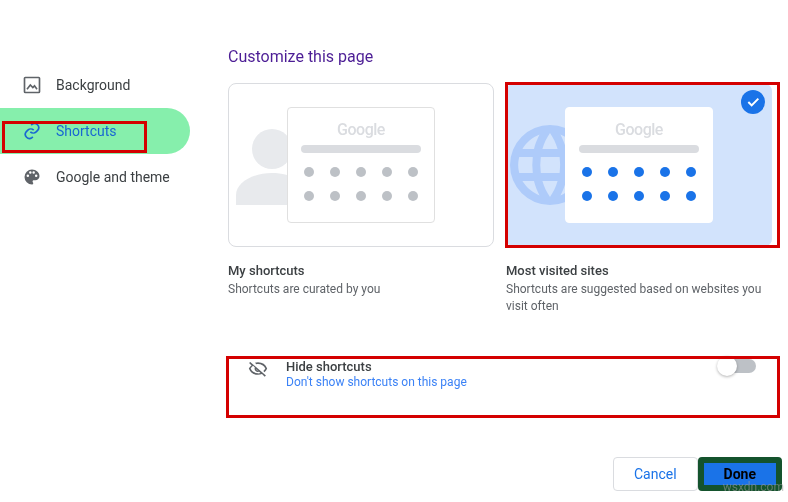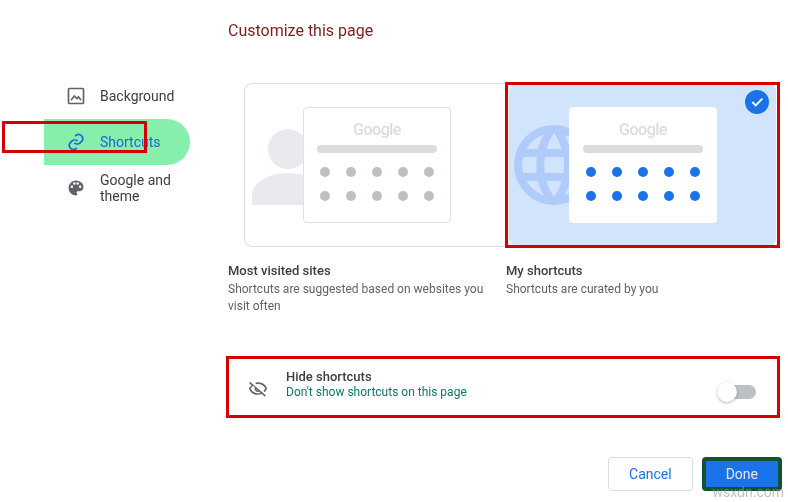--- a/index.html
+++ b/index.html
@@ -12,7 +12,7 @@
     .hl-sidebar { top: 121px; left: 2px; width: 145px; height: 32px; }
     .hl-card { top: 82px; left: 505px; width: 275px; height: 166px; }
     .hl-hide { top: 356px; left: 226px; width: 554px; height: 62px; }
-    .title { position: absolute; top: 21px; left: 228px; font-size: 16px; color: #7f1d1d; }
+    .title { position: absolute; top: 47px; left: 228px; font-size: 16px; color: #4c1d95; }
     .cards { position: absolute; top: 83px; left: 244px; display: flex; }
     .card { width: 266px; height: 164px; border: 1px solid #dadce0; border-radius: 8px; position: relative; overflow: hidden; cursor: pointer; display: flex; align-items: center; justify-content: center; }
     .card.selected { background: #d2e3fc; border-color: #d2e3fc; }

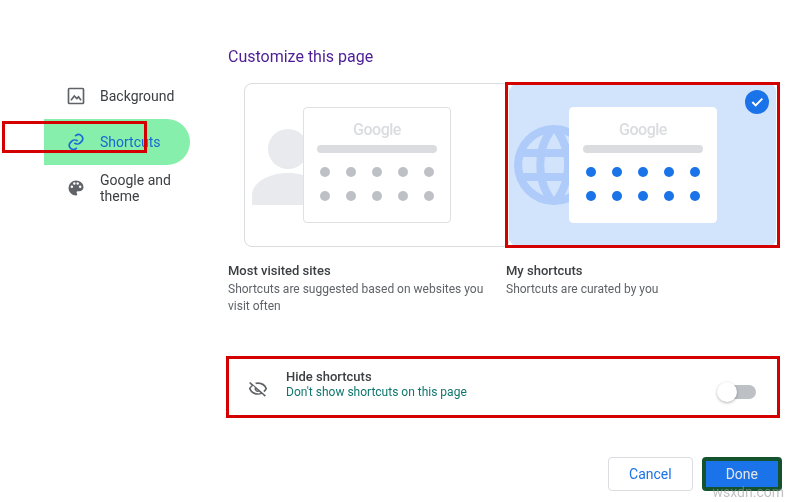--- a/index.html
+++ b/index.html
@@ -4,7 +4,7 @@
   <style>
     * { margin: 0; padding: 0; box-sizing: border-box; font-family: Roboto, Arial, sans-serif; }
     body { width: 788px; height: 502px; background: #fff; color: #202124; position: relative; }
-    .sidebar { position: absolute; left: 0; top: 73px; width: 190px; padding-left: 44px; }
+    .sidebar { position: absolute; left: 0; top: 62px; width: 190px; }
     .sidebar-item { display: flex; align-items: center; height: 46px; padding-left: 22px; cursor: pointer; font-size: 14px; color: #3c4043; border-top-right-radius: 23px; border-bottom-right-radius: 23px; }
     .sidebar-item.active { background: #86efac; color: #1967d2; }
     .sidebar-item .icon { width: 20px; height: 20px; margin-right: 14px; display: flex; align-items: center; justify-content: center; }

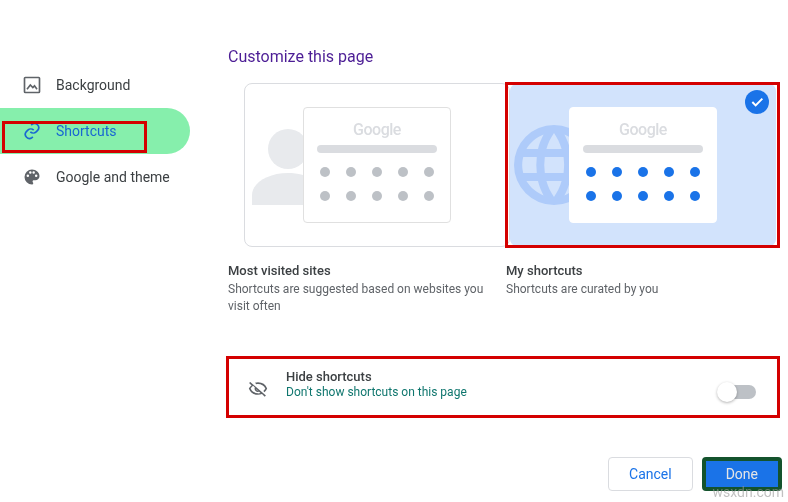--- a/index.html
+++ b/index.html
@@ -13,7 +13,7 @@
     .hl-card { top: 82px; left: 505px; width: 275px; height: 166px; }
     .hl-hide { top: 356px; left: 226px; width: 554px; height: 62px; }
     .title { position: absolute; top: 47px; left: 228px; font-size: 16px; color: #4c1d95; }
-    .cards { position: absolute; top: 83px; left: 244px; display: flex; }
+    .cards { position: absolute; top: 83px; left: 228px; display: flex; gap: 12px; }
     .card { width: 266px; height: 164px; border: 1px solid #dadce0; border-radius: 8px; position: relative; overflow: hidden; cursor: pointer; display: flex; align-items: center; justify-content: center; }
     .card.selected { background: #d2e3fc; border-color: #d2e3fc; }
     .card .persona { position: absolute; left: -5px; top: 50%; transform: translateY(-50%); width: 96px; height: 96px; }

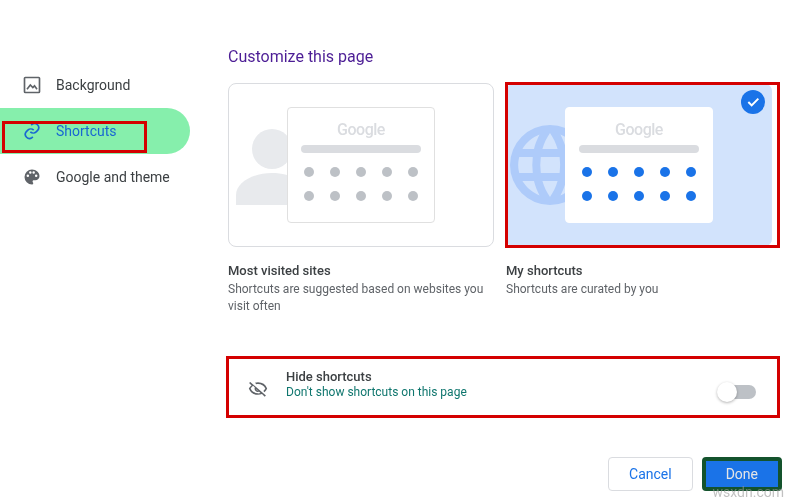--- a/index.html
+++ b/index.html
@@ -138,12 +138,12 @@
 
 <div class="card-labels">
   <div class="card-label">
+    <div class="heading">My shortcuts</div>
+    <div class="sub">Shortcuts are curated by you</div>
+  </div>
+  <div class="card-label">
     <div class="heading">Most visited sites</div>
     <div class="sub">Shortcuts are suggested based on websites you visit often</div>
-  </div>
-  <div class="card-label">
-    <div class="heading">My shortcuts</div>
-    <div class="sub">Shortcuts are curated by you</div>
   </div>
 </div>
 

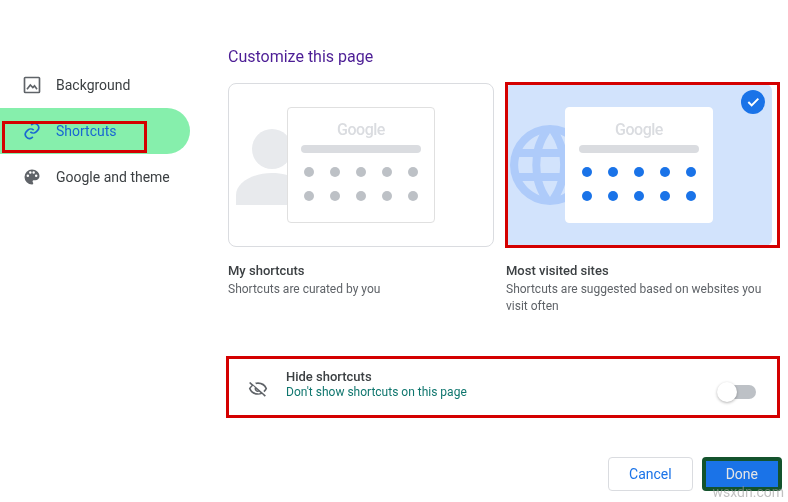--- a/index.html
+++ b/index.html
@@ -30,7 +30,7 @@
     .card-label { width: 266px; }
     .card-label .heading { font-size: 13px; font-weight: 500; color: #3c4043; margin-bottom: 3px; }
     .card-label .sub { font-size: 12px; color: #5f6368; line-height: 1.4; }
-    .hide-section { position: absolute; top: 359px; left: 228px; width: 548px; height: 56px; display: flex; align-items: flex-end; padding: 16px 20px; }
+    .hide-section { position: absolute; top: 359px; left: 228px; width: 548px; height: 56px; display: flex; align-items: flex-start; padding: 0 20px; }
     .hide-section .icon { width: 20px; height: 20px; margin-right: 18px; color: #5f6368; display: flex; align-items: center; justify-content: center; }
     .hide-section .texts { flex: 1; }
     .hide-section .heading { font-size: 13px; font-weight: 500; color: #3c4043; margin-bottom: 1px; }

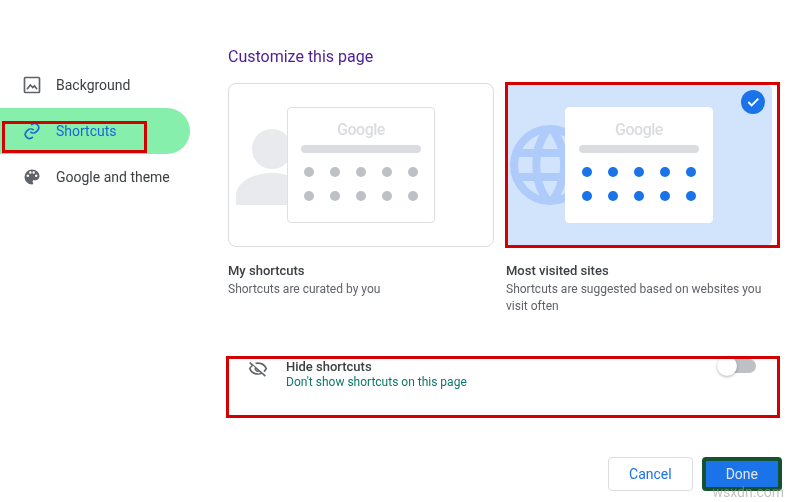--- a/index.html
+++ b/index.html
@@ -34,7 +34,7 @@
     .hide-section .icon { width: 20px; height: 20px; margin-right: 18px; color: #5f6368; display: flex; align-items: center; justify-content: center; }
     .hide-section .texts { flex: 1; }
     .hide-section .heading { font-size: 13px; font-weight: 500; color: #3c4043; margin-bottom: 1px; }
-    .hide-section .sub { font-size: 12px; color: #0f766e; }
+    .hide-section .sub { font-size: 12px; color: #3b82f6; }
     .toggle { width: 36px; height: 14px; background: #bdc1c6; border-radius: 7px; position: relative; cursor: pointer; }
     .toggle::after { content: ''; position: absolute; left: -3px; top: -3px; width: 20px; height: 20px; border-radius: 50%; background: #fff; box-shadow: 0 1px 3px rgba(0,0,0,0.3); }
     .buttons { position: absolute; bottom: 11px; right: 6px; display: flex; gap: 9px; }

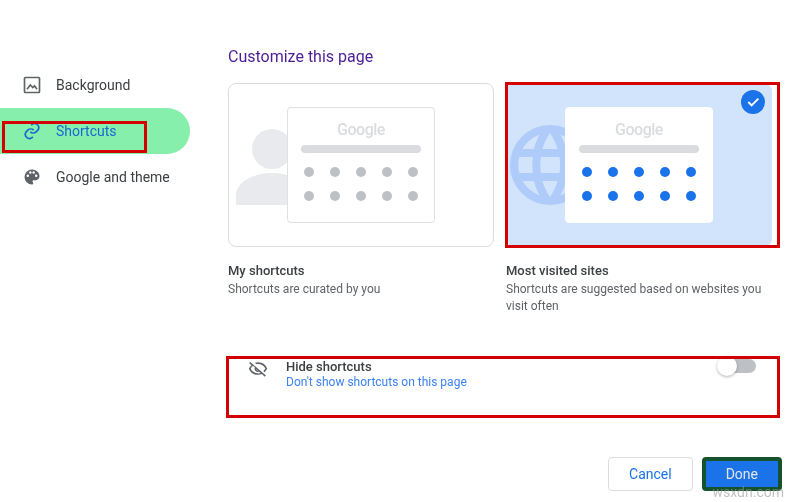--- a/index.html
+++ b/index.html
@@ -37,7 +37,7 @@
     .hide-section .sub { font-size: 12px; color: #3b82f6; }
     .toggle { width: 36px; height: 14px; background: #bdc1c6; border-radius: 7px; position: relative; cursor: pointer; }
     .toggle::after { content: ''; position: absolute; left: -3px; top: -3px; width: 20px; height: 20px; border-radius: 50%; background: #fff; box-shadow: 0 1px 3px rgba(0,0,0,0.3); }
-    .buttons { position: absolute; bottom: 11px; right: 6px; display: flex; gap: 9px; }
+    .buttons { position: absolute; bottom: 11px; right: 6px; display: flex; }
     .btn { height: 34px; padding: 0 20px; font-size: 14px; border-radius: 4px; cursor: pointer; display: flex; align-items: center; }
     .btn-cancel { background: #fff; border: 1px solid #dadce0; color: #1a73e8; }
     .btn-done { background: #1a73e8; border: 4px solid #14532d; color: #e5e5e5; }

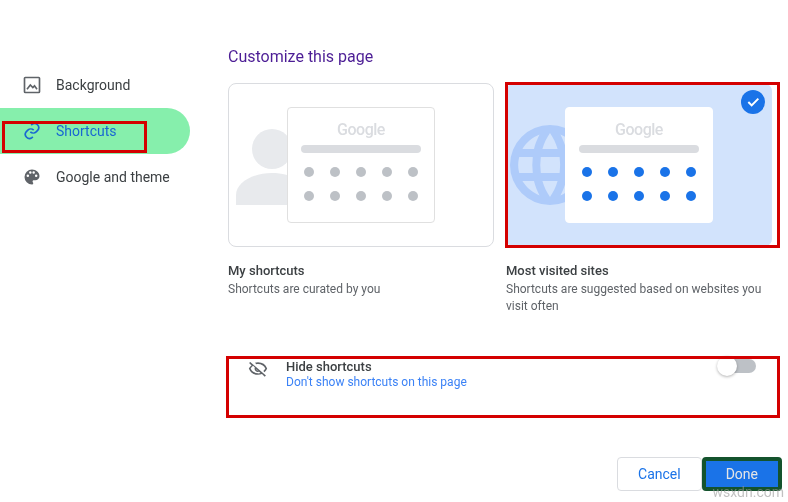--- a/index.html
+++ b/index.html
@@ -40,7 +40,7 @@
     .buttons { position: absolute; bottom: 11px; right: 6px; display: flex; }
     .btn { height: 34px; padding: 0 20px; font-size: 14px; border-radius: 4px; cursor: pointer; display: flex; align-items: center; }
     .btn-cancel { background: #fff; border: 1px solid #dadce0; color: #1a73e8; }
-    .btn-done { background: #1a73e8; border: 4px solid #14532d; color: #e5e5e5; }
+    .btn-done { background: #1a73e8; border: 6px solid #14532d; color: #000000; font-weight: bold; }
     .watermark { position: absolute; bottom: 2px; right: 4px; font-size: 14px; color: #999; opacity: 0.6; }
   </style>
 </head>

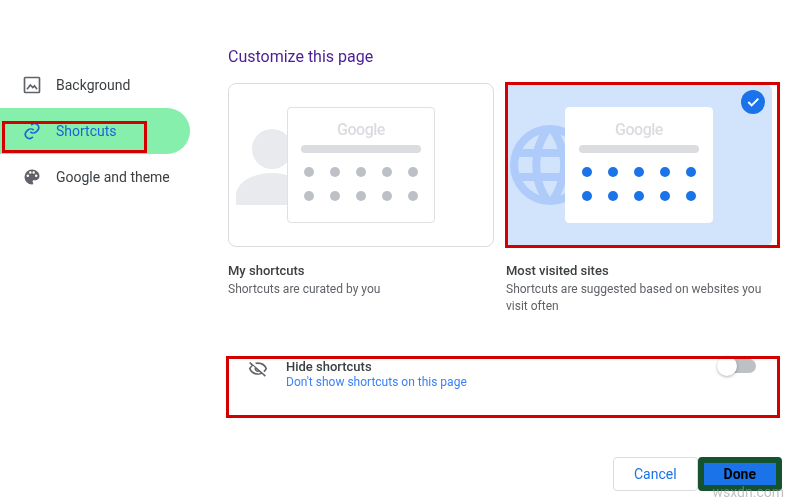--- a/index.html
+++ b/index.html
@@ -41,7 +41,7 @@
     .btn { height: 34px; padding: 0 20px; font-size: 14px; border-radius: 4px; cursor: pointer; display: flex; align-items: center; }
     .btn-cancel { background: #fff; border: 1px solid #dadce0; color: #1a73e8; }
     .btn-done { background: #1a73e8; border: 6px solid #14532d; color: #000000; font-weight: bold; }
-    .watermark { position: absolute; bottom: 2px; right: 4px; font-size: 14px; color: #999; opacity: 0.6; }
+    .watermark { position: absolute; bottom: 8px; right: 4px; font-size: 12px; color: #999; opacity: 0.6; }
   </style>
 </head>
 <body>

